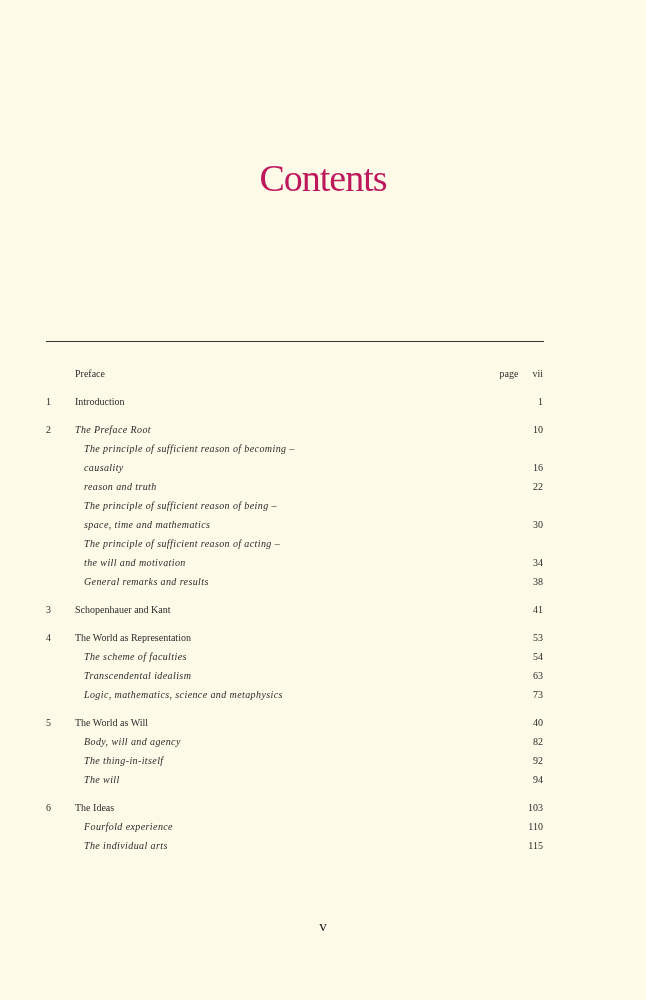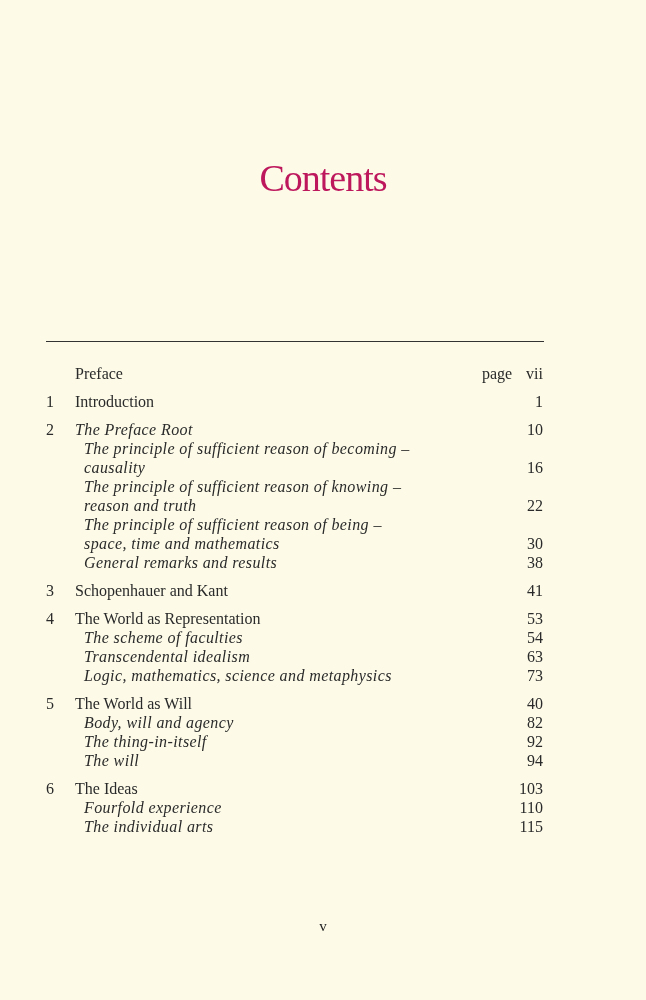--- a/index.html
+++ b/index.html
@@ -31,7 +31,7 @@
     position: absolute;
     left: 46px; width: 497px;
     top: 364px;
-    font-size: 16px;
+    font-size: 10px;
   }
   .row {
     position: relative;

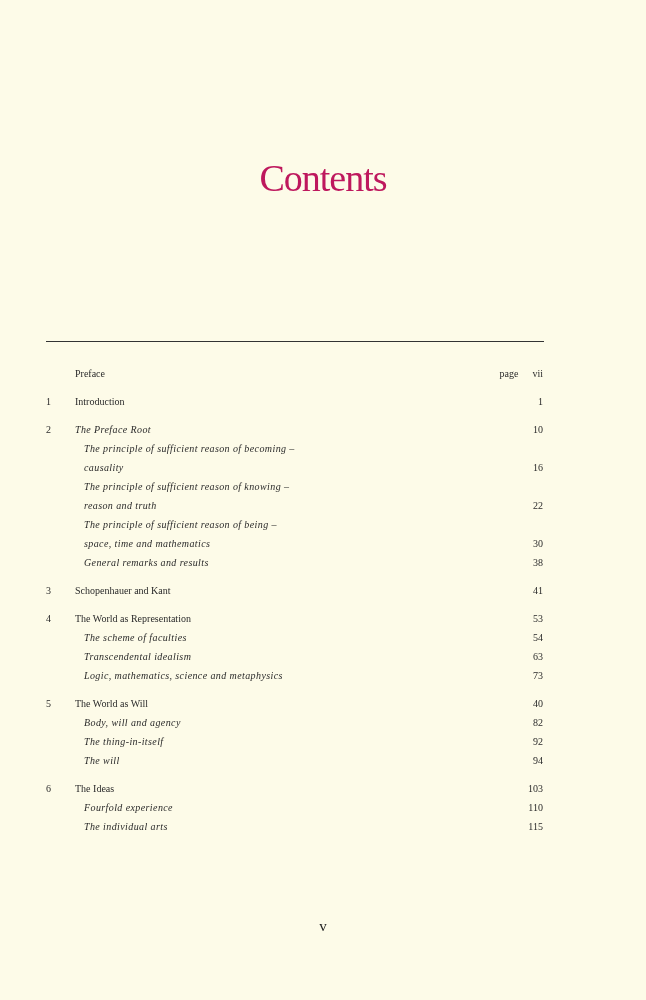--- a/index.html
+++ b/index.html
@@ -100,9 +100,6 @@
   </div>
   <div class="sub">
     <div class="row">
-        <span class="label it">The principle of sufficient reason of knowing –</span>
-      </div>
-    <div class="row">
         <span class="label it">reason and truth</span>
         <span class="pg">22</span>
       </div>

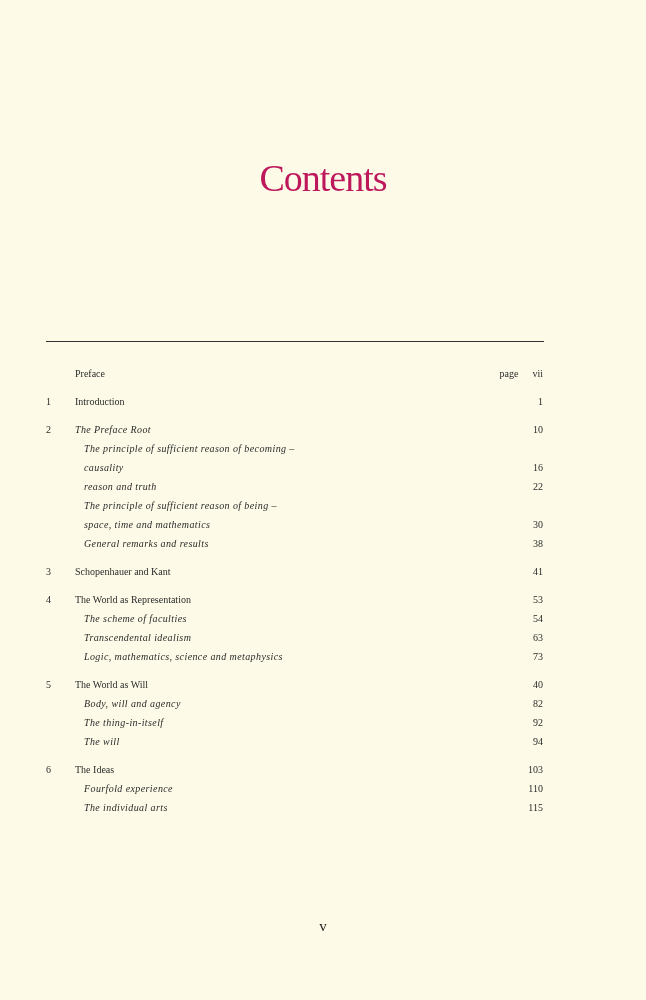--- a/index.html
+++ b/index.html
@@ -113,6 +113,15 @@
         <span class="pg">30</span>
       </div>
   </div>
+  <div class="sub">
+    <div class="row">
+        <span class="label it">The principle of sufficient reason of acting –</span>
+      </div>
+    <div class="row">
+        <span class="label it">the will and motivation</span>
+        <span class="pg">34</span>
+      </div>
+  </div>
   <div class="sub row">
     <span class="label it">General remarks and results</span>
     <span class="pg">38</span>

